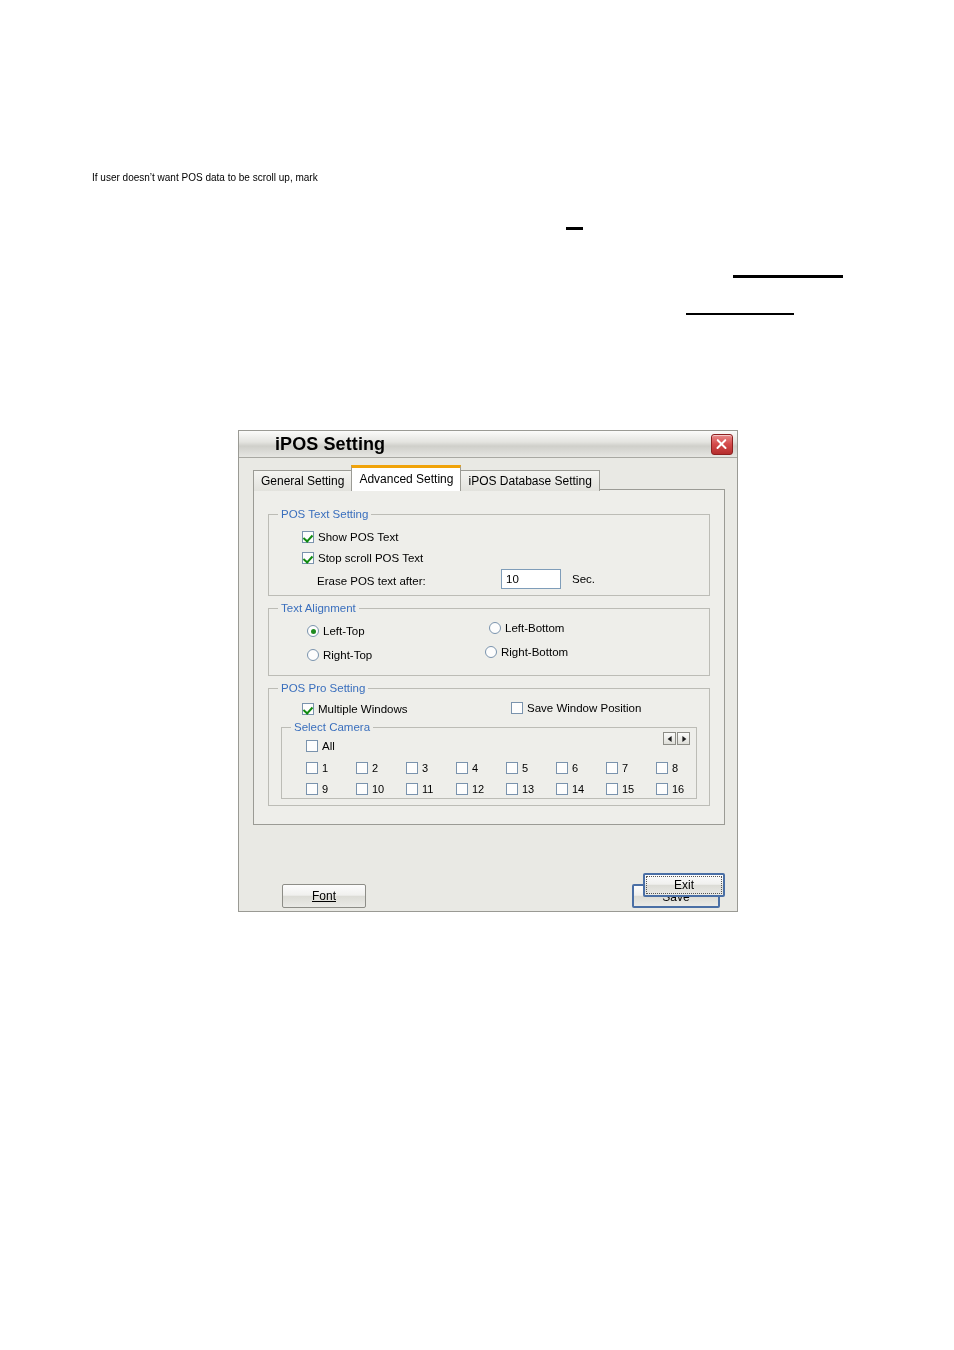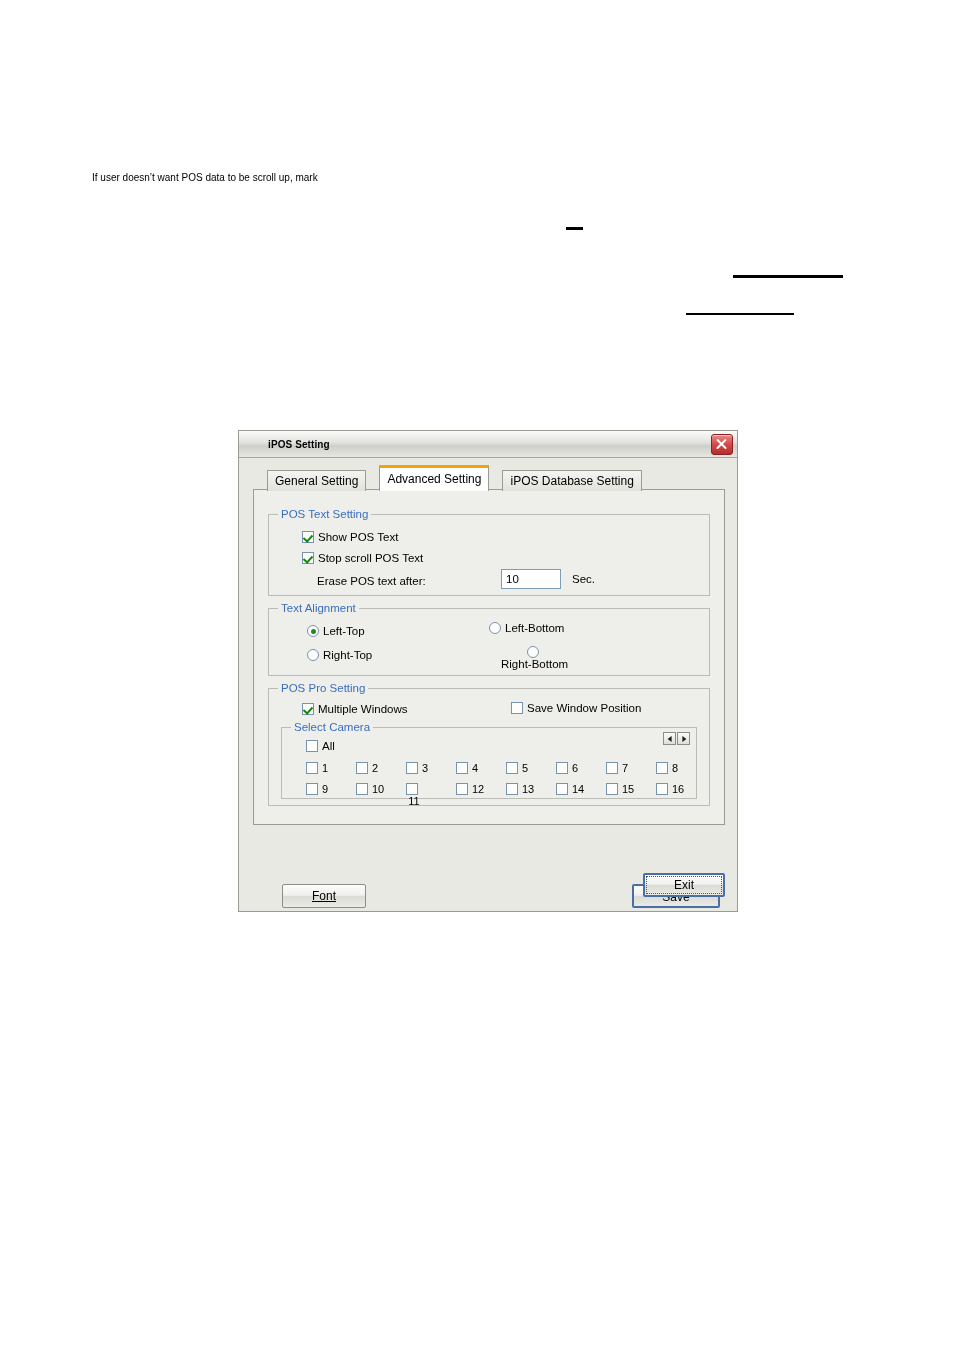--- a/index.html
+++ b/index.html
@@ -56,8 +56,8 @@
     align-items: center;
   }
   .titlebar-text {
-    margin-left: 13px;
-    font-size: 10px;
+    margin-left: 20px;
+    font-size: 18px;
     font-weight: bold;
     color: #000;
     letter-spacing: 0.1px;

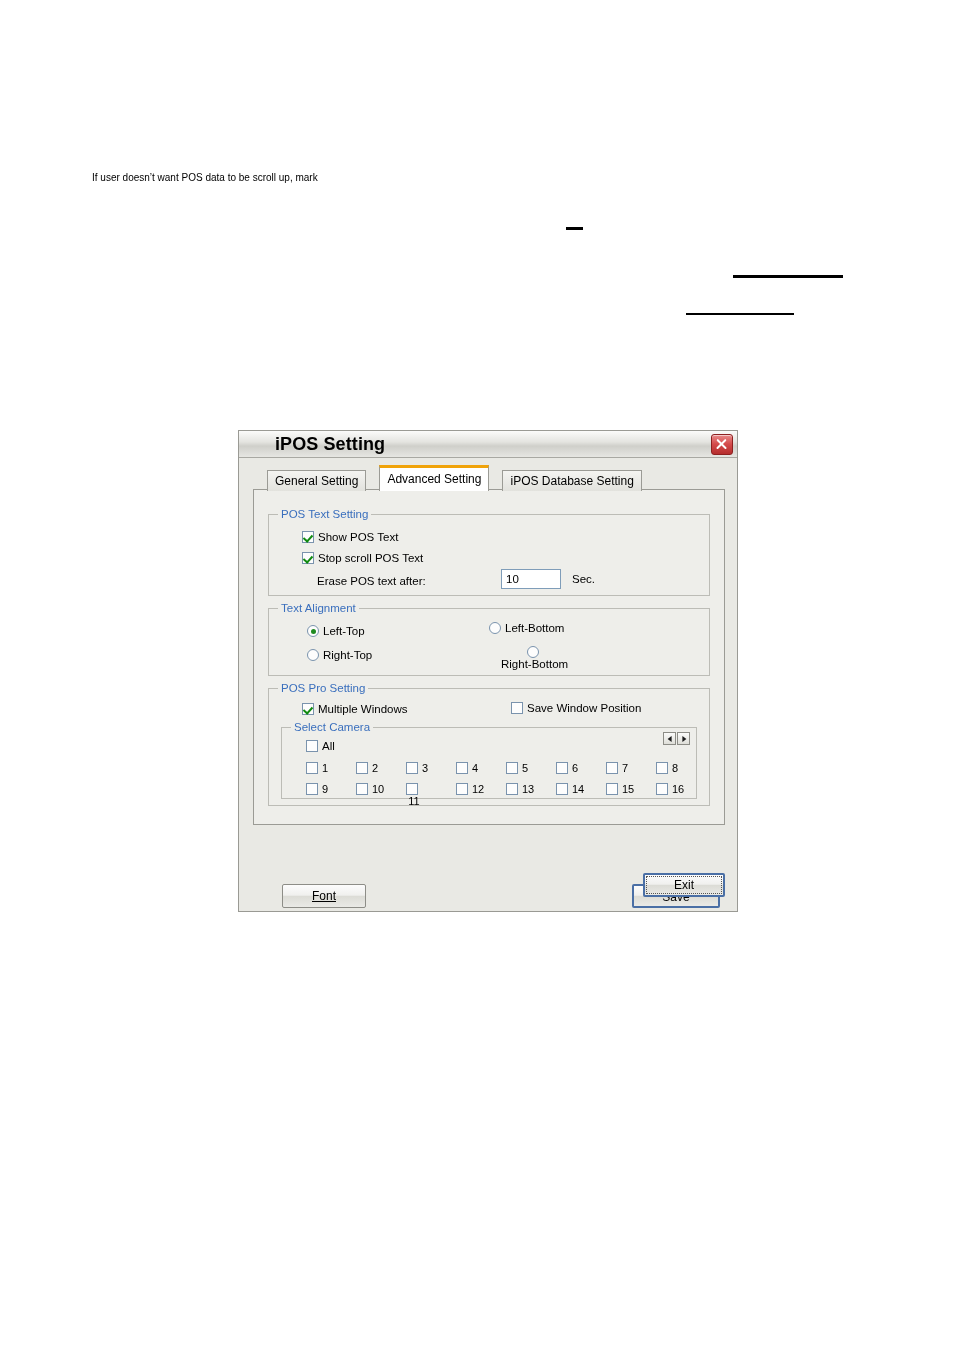--- a/index.html
+++ b/index.html
@@ -111,7 +111,6 @@
     margin-right: -1px;
     cursor: pointer;
     white-space: nowrap;
-    margin-left: 14px;
   }
   .tab.active {
     height: 23px;

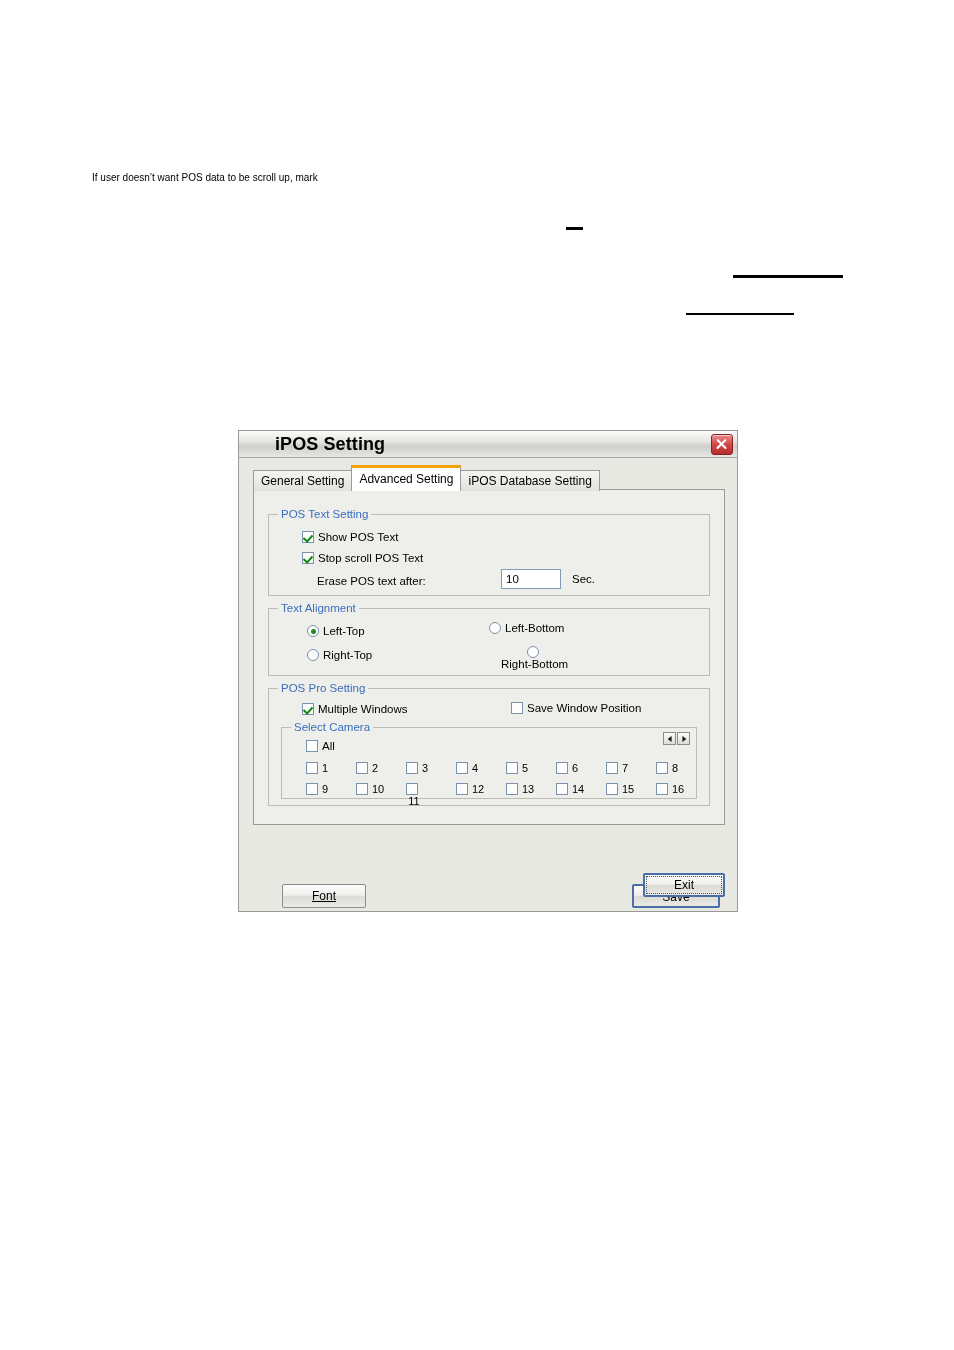--- a/index.html
+++ b/index.html
@@ -235,7 +235,7 @@
   #rdo-left-top      { left: 38px;  top: 16px; }
   #rdo-right-top     { left: 38px;  top: 40px; }
   #rdo-left-bottom   { left: 220px; top: 13px; }
-  #rdo-right-bottom  { left: 232px; top: 37px; flex-direction: column; }
+  #rdo-right-bottom  { left: 216px; top: 37px; }
 
   #chk-multiple-windows { left: 33px;  top: 14px; }
   #chk-save-window-pos  { left: 242px; top: 13px; }

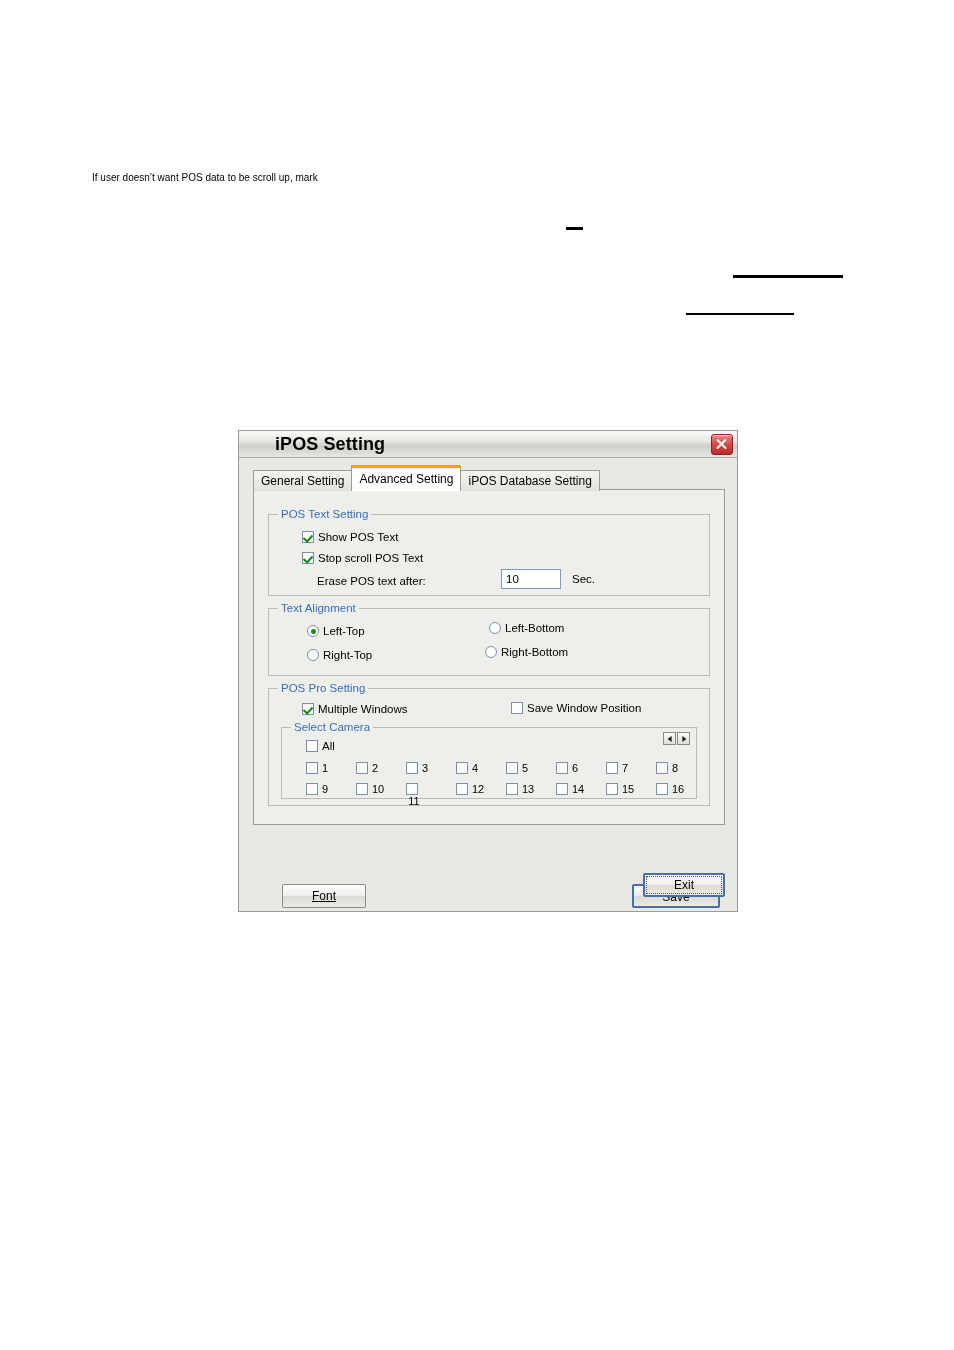--- a/index.html
+++ b/index.html
@@ -451,7 +451,7 @@
               <span class="box"></span>
               <span>10</span>
             </div>
-            <div class="cam-item" style="left: 100px; flex-direction: column;">
+            <div class="cam-item" style="left: 100px;">
               <span class="box"></span>
               <span>11</span>
             </div>

